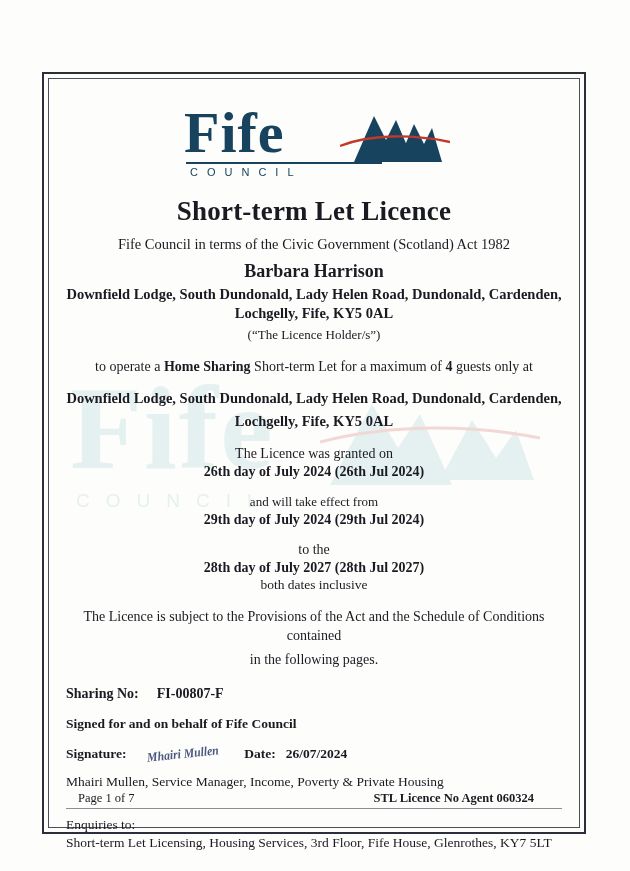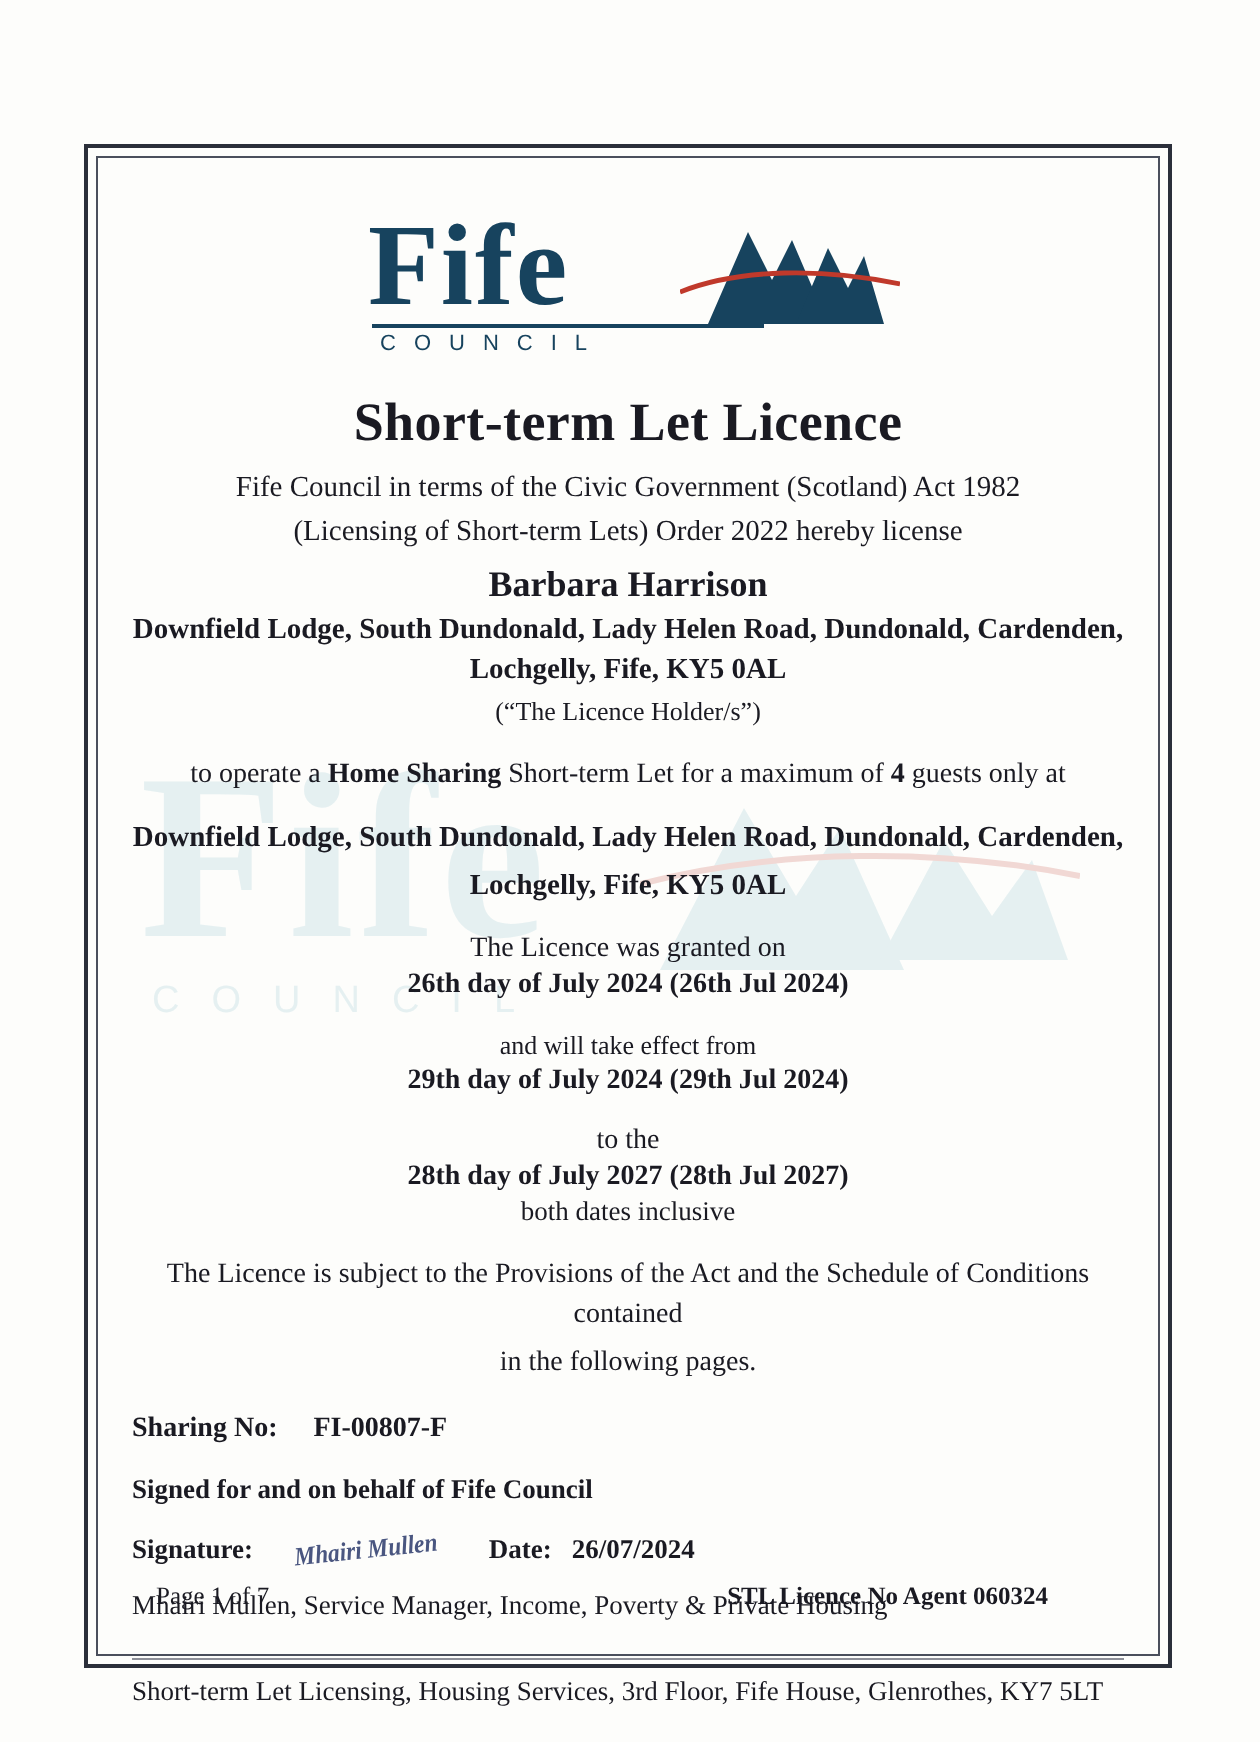--- a/index.html
+++ b/index.html
@@ -320,7 +320,6 @@
     <h1 class="title">Short-term Let Licence</h1>
 
     <p class="act-line">Fife Council in terms of the Civic Government (Scotland) Act 1982</p>
-    <p class="act-line">(Licensing of Short-term Lets) Order 2022 hereby license</p>
 
     <p class="holder-name">Barbara Harrison</p>
     <p class="addr-bold">Downfield Lodge, South Dundonald, Lady Helen Road, Dundonald, Cardenden,</p>

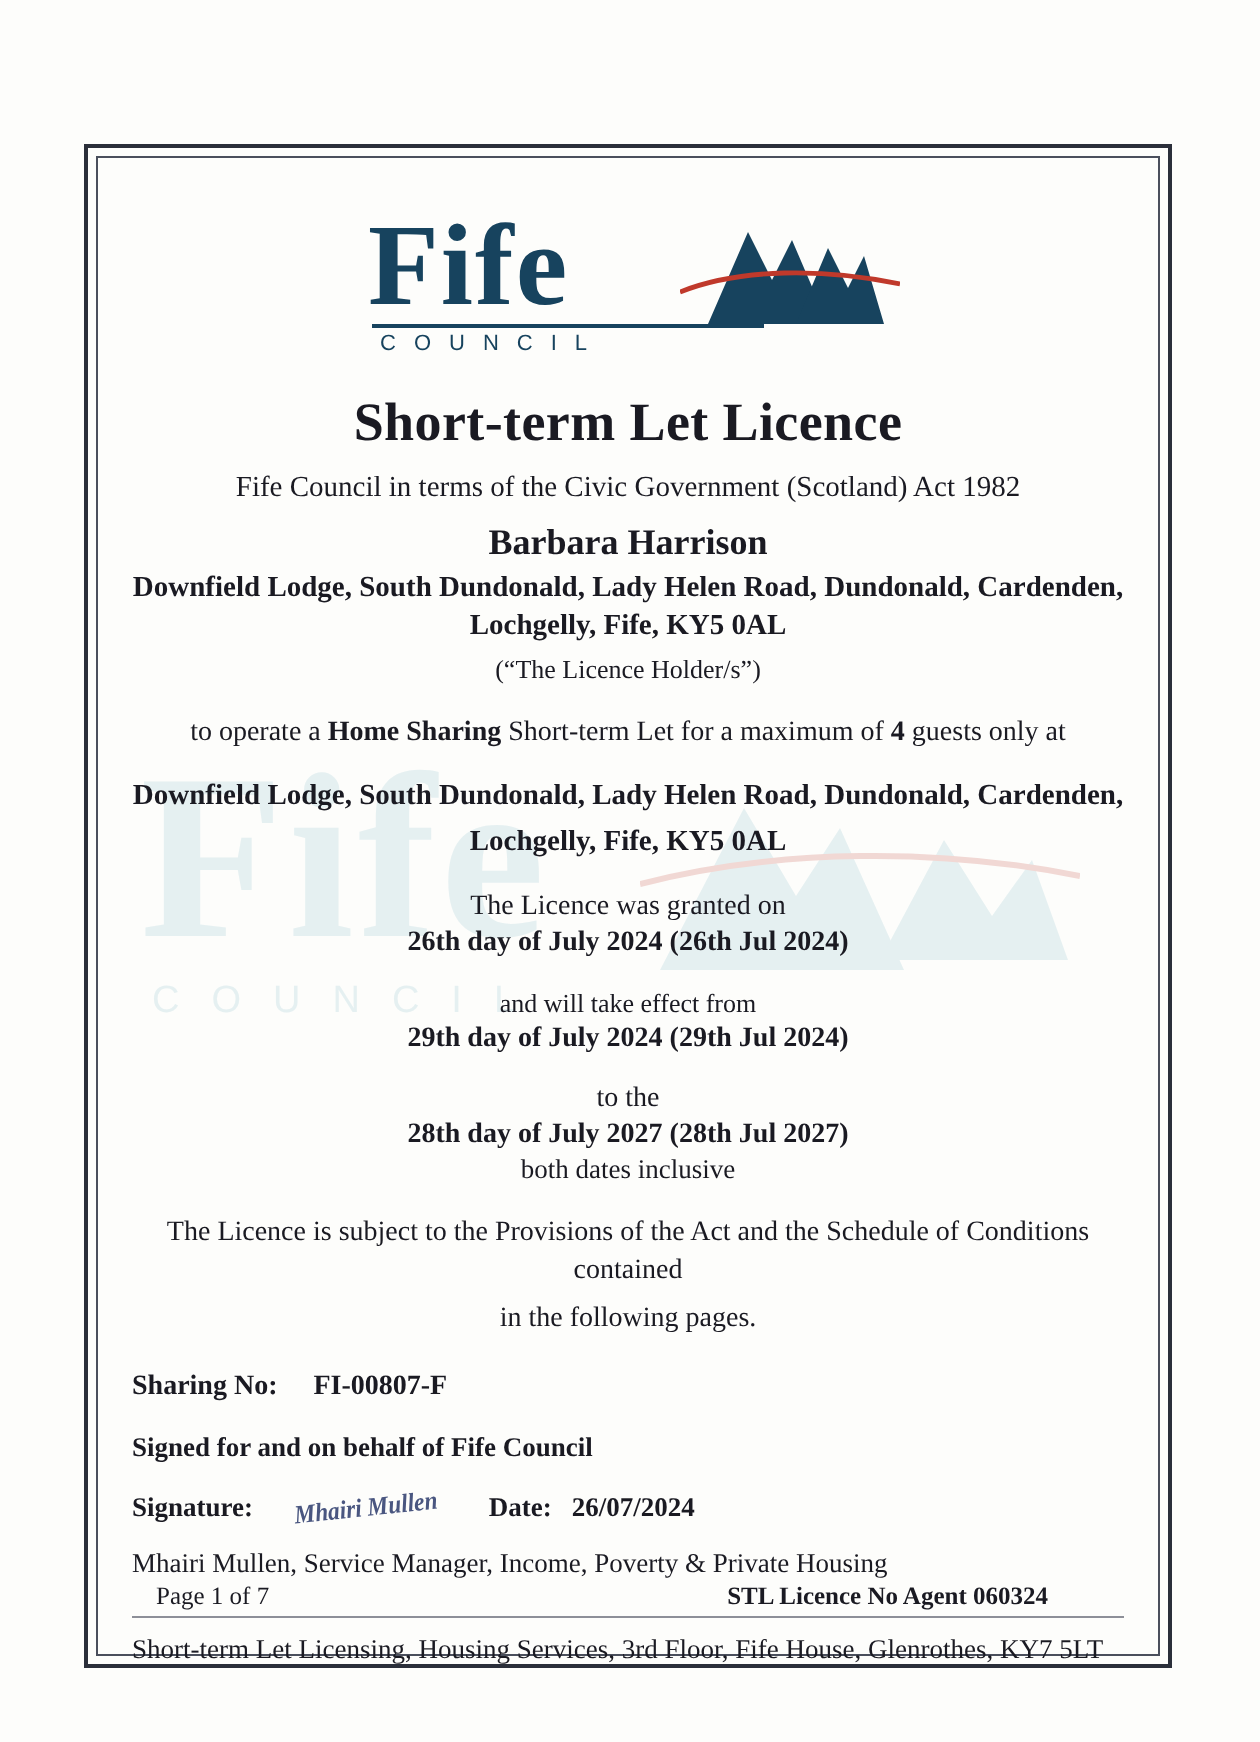--- a/index.html
+++ b/index.html
@@ -271,7 +271,7 @@
   .footer {
     position: absolute;
     left: 14px;
-    right: 24px;
+    right: 14px;
     bottom: 14px;
     display: flex;
     justify-content: space-between;

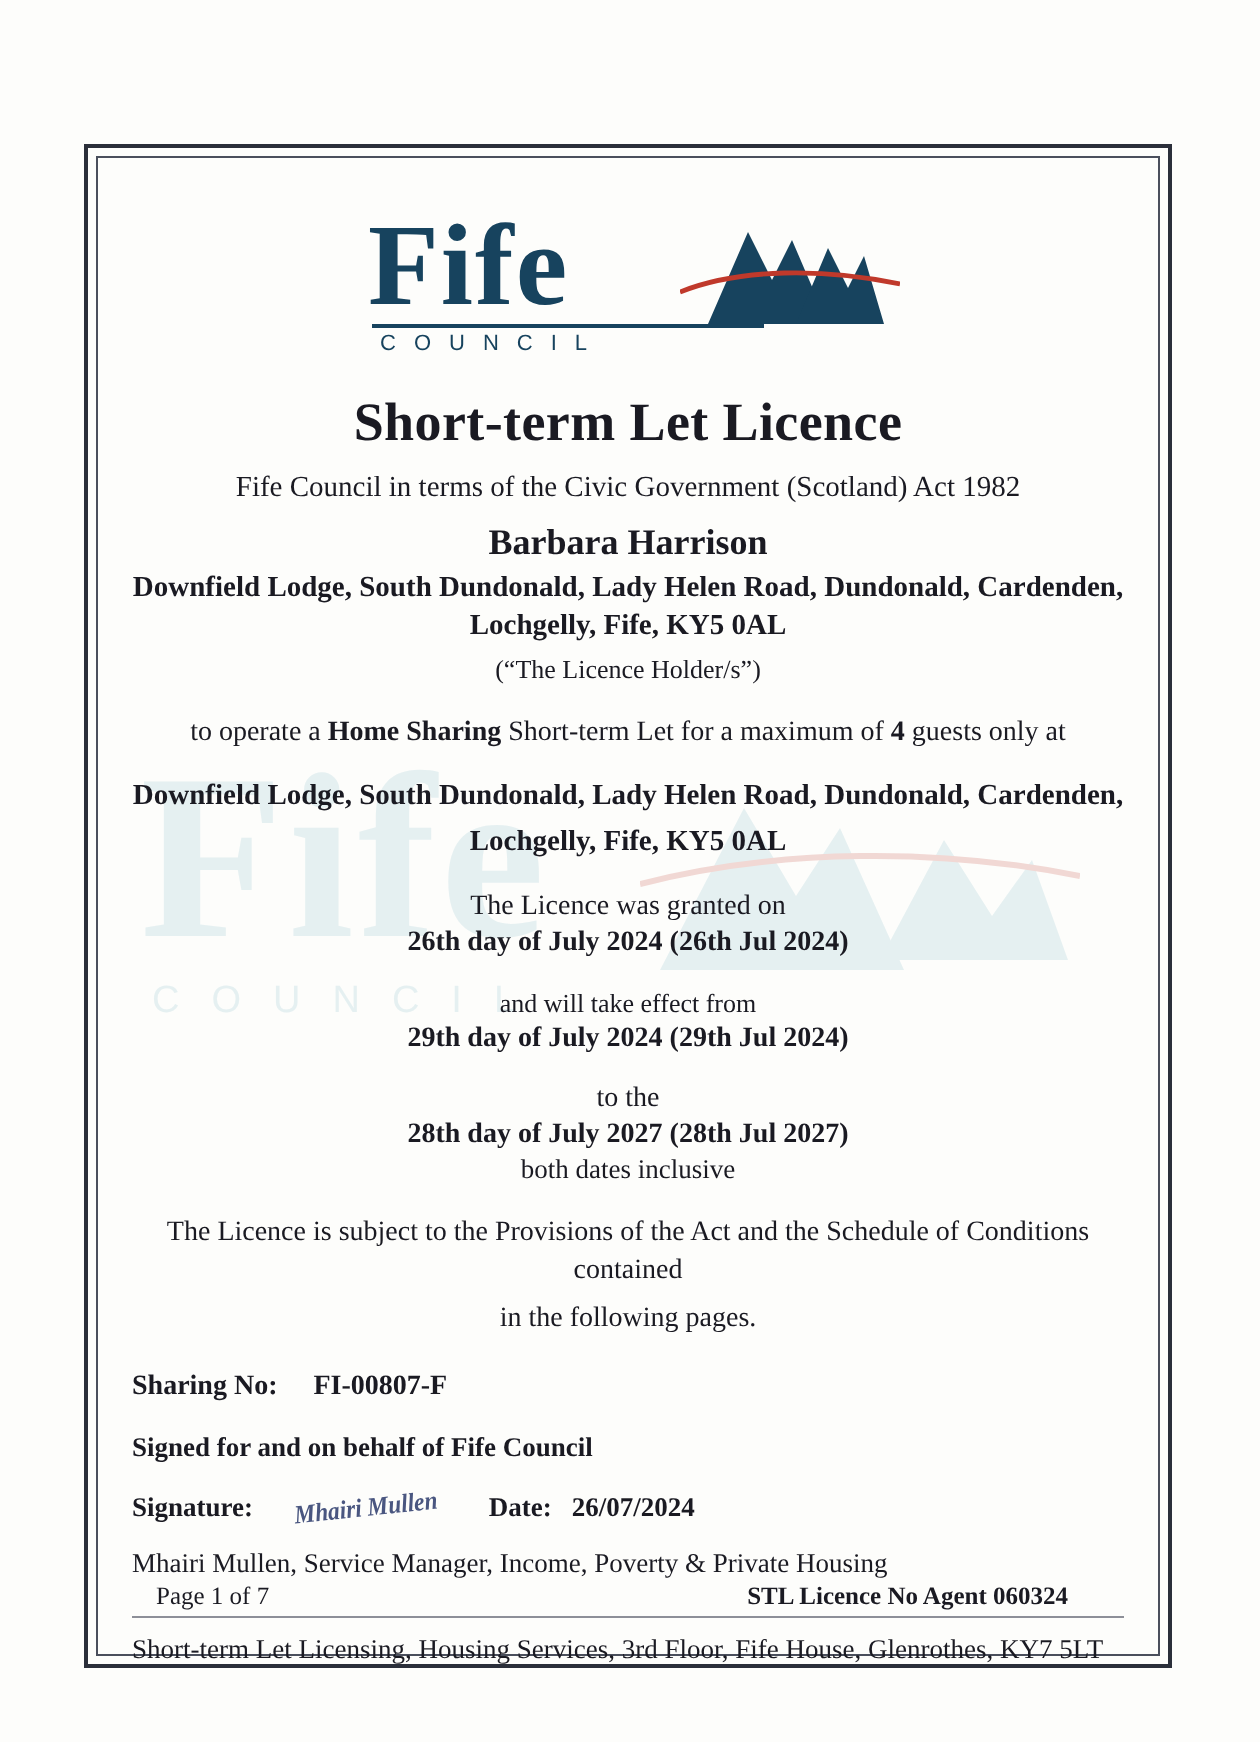--- a/index.html
+++ b/index.html
@@ -360,6 +360,7 @@
 
       <hr class="divider">
 
+      <p class="enq-label">Enquiries to:</p>
       <p class="enq-addr">Short-term Let Licensing, Housing Services, 3rd Floor, Fife House, Glenrothes, KY7 5LT</p>
     </div>
 

